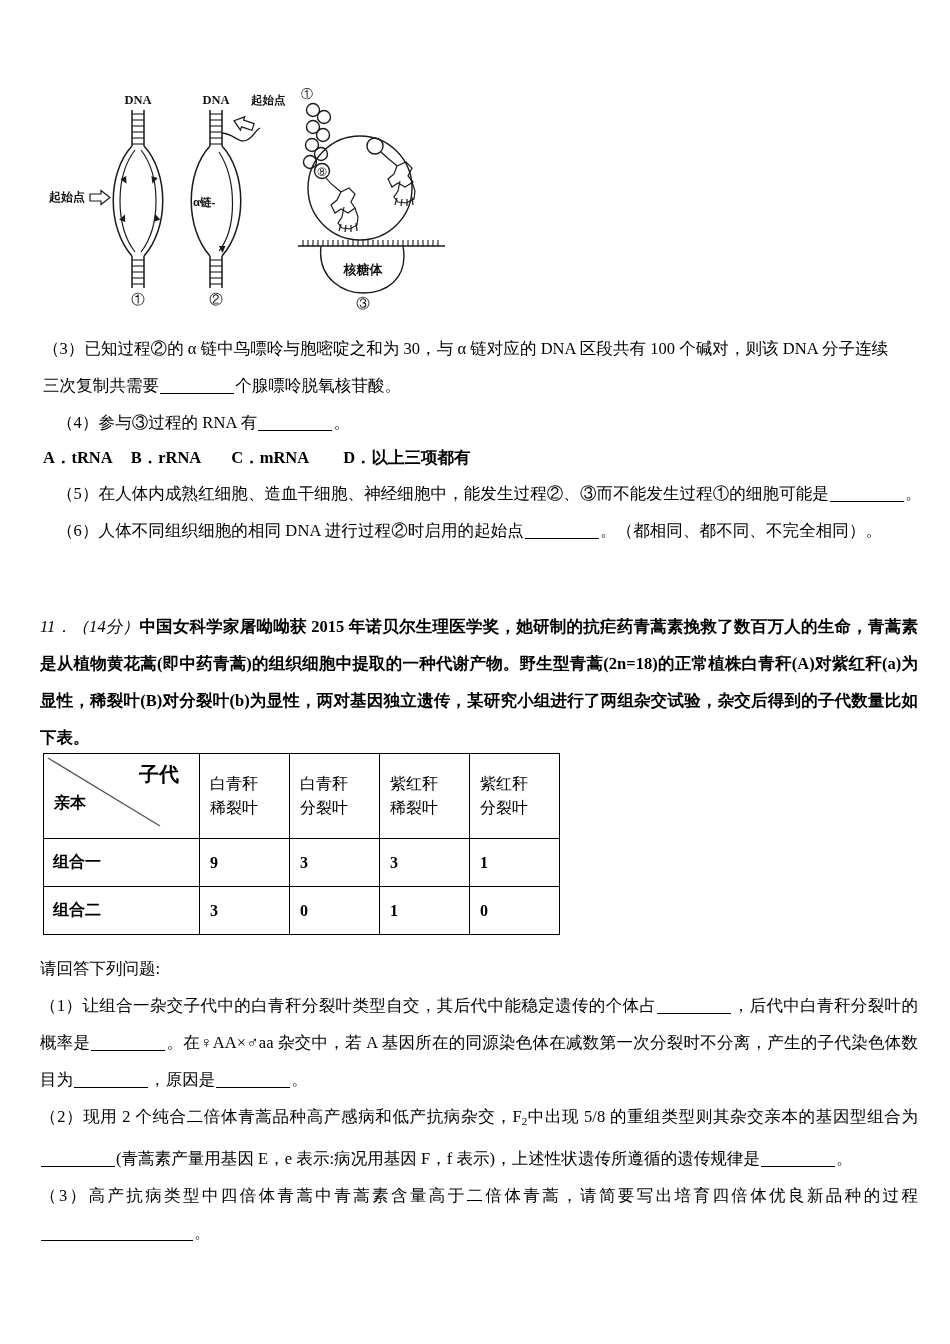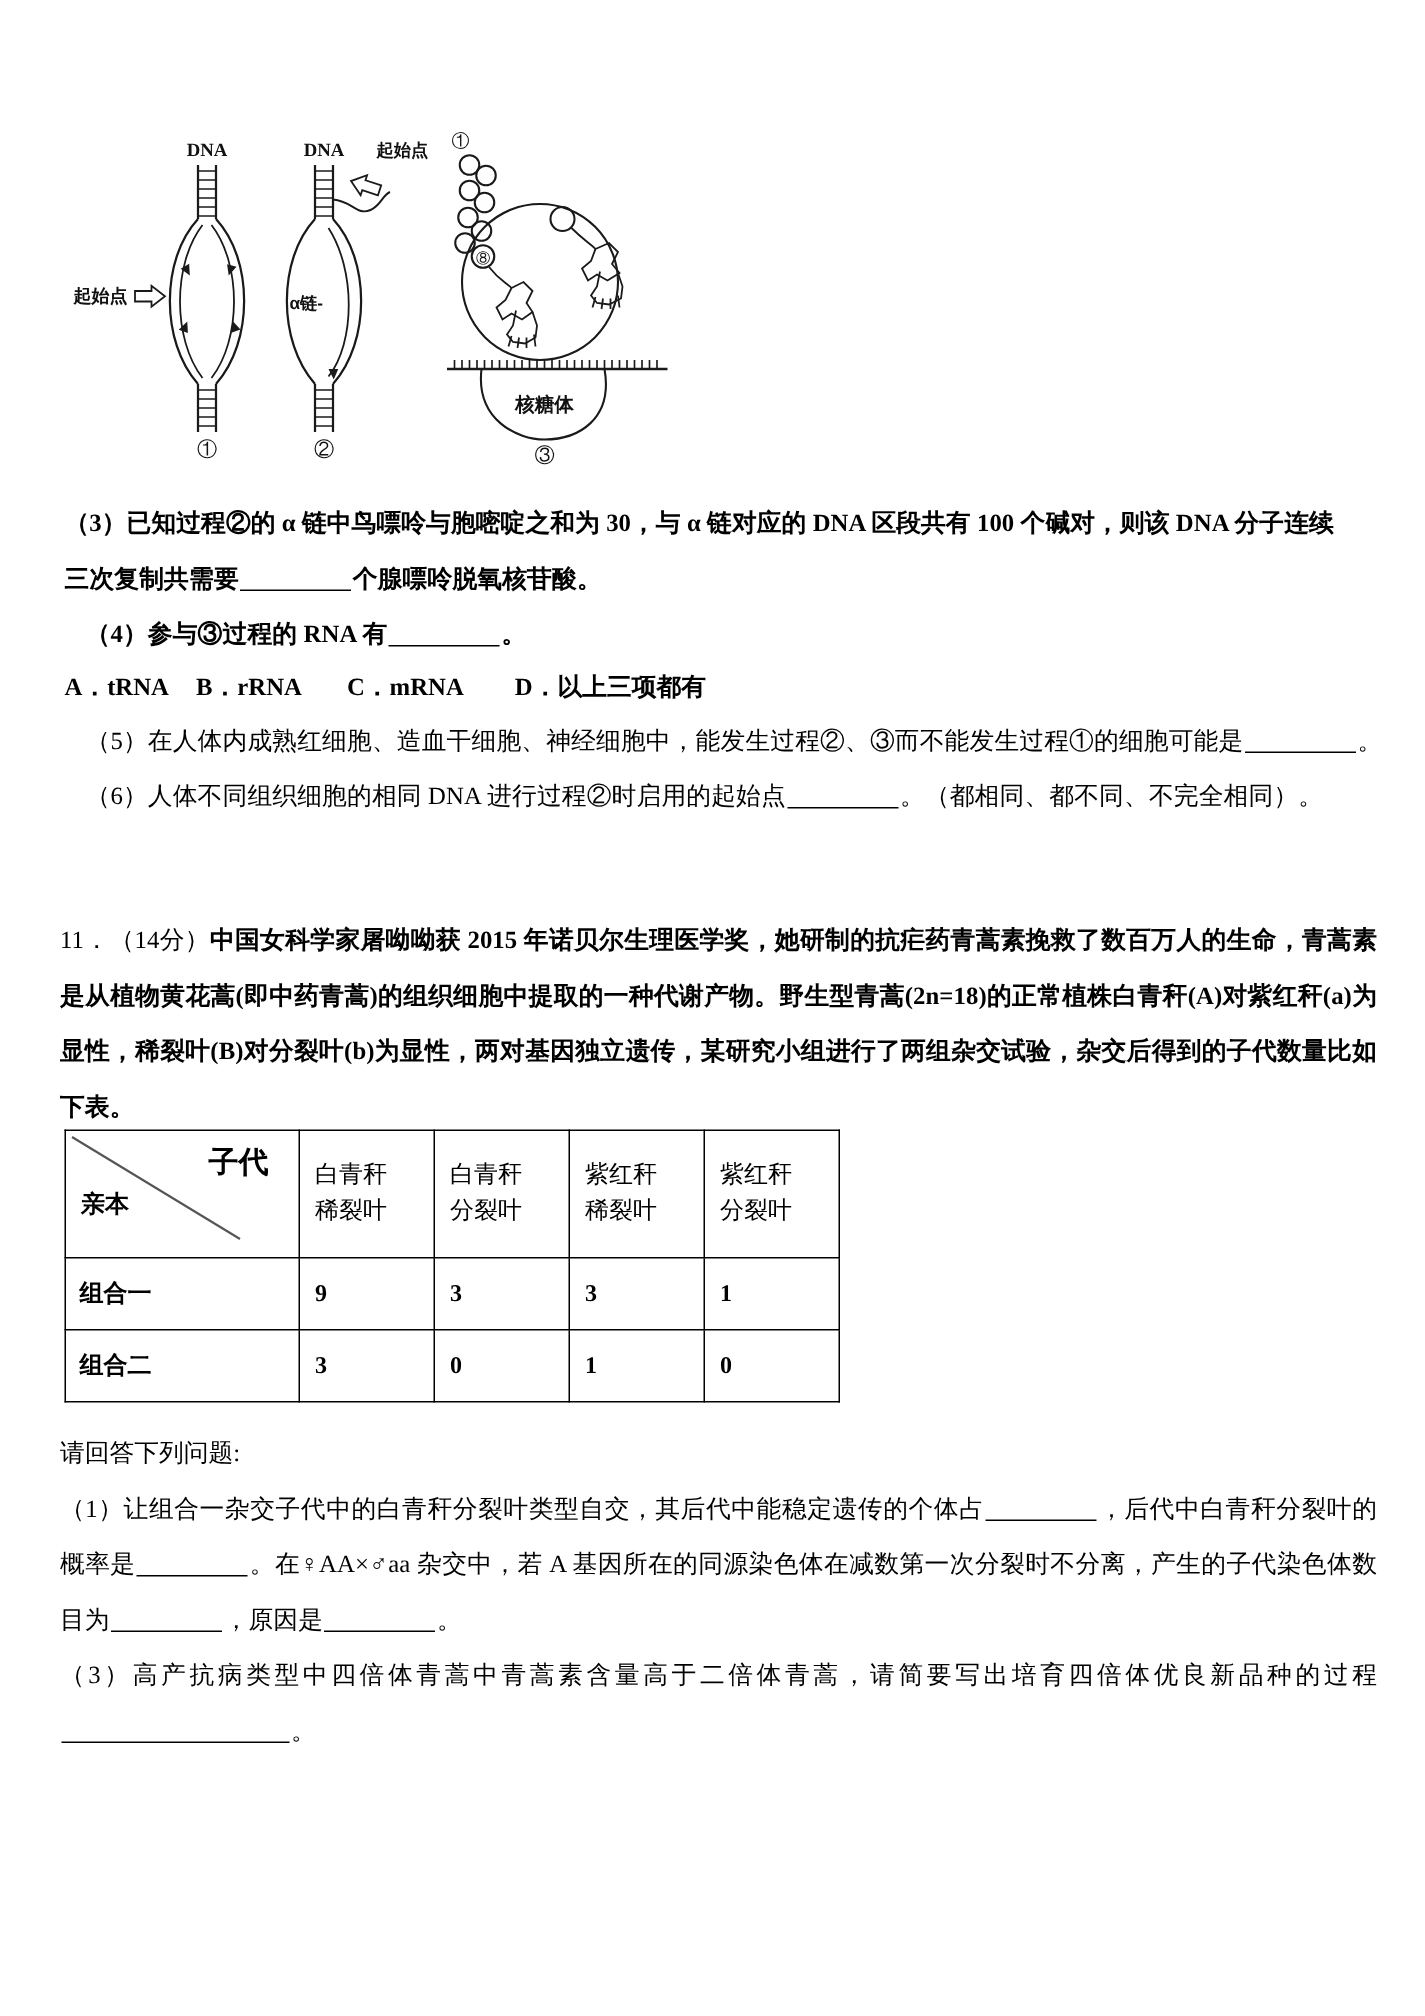--- a/index.html
+++ b/index.html
@@ -58,7 +58,7 @@
   .blank-s { display: inline-block; width: 74px; border-bottom: 1.3px solid #000; vertical-align: -3px; margin: 0 1px; }
   .blank-l { display: inline-block; width: 152px; border-bottom: 1.3px solid #000; vertical-align: -3px; margin: 0 1px; }
 
-  .bold { font-weight: bold; }
+  .bold { font-weight: normal; }
   .opts { font-weight: bold; font-size: 16.5px; line-height: 34px; white-space: nowrap; }
   .opts .gap1 { display: inline-block; width: 18px; }
   .opts .gap2 { display: inline-block; width: 30px; }

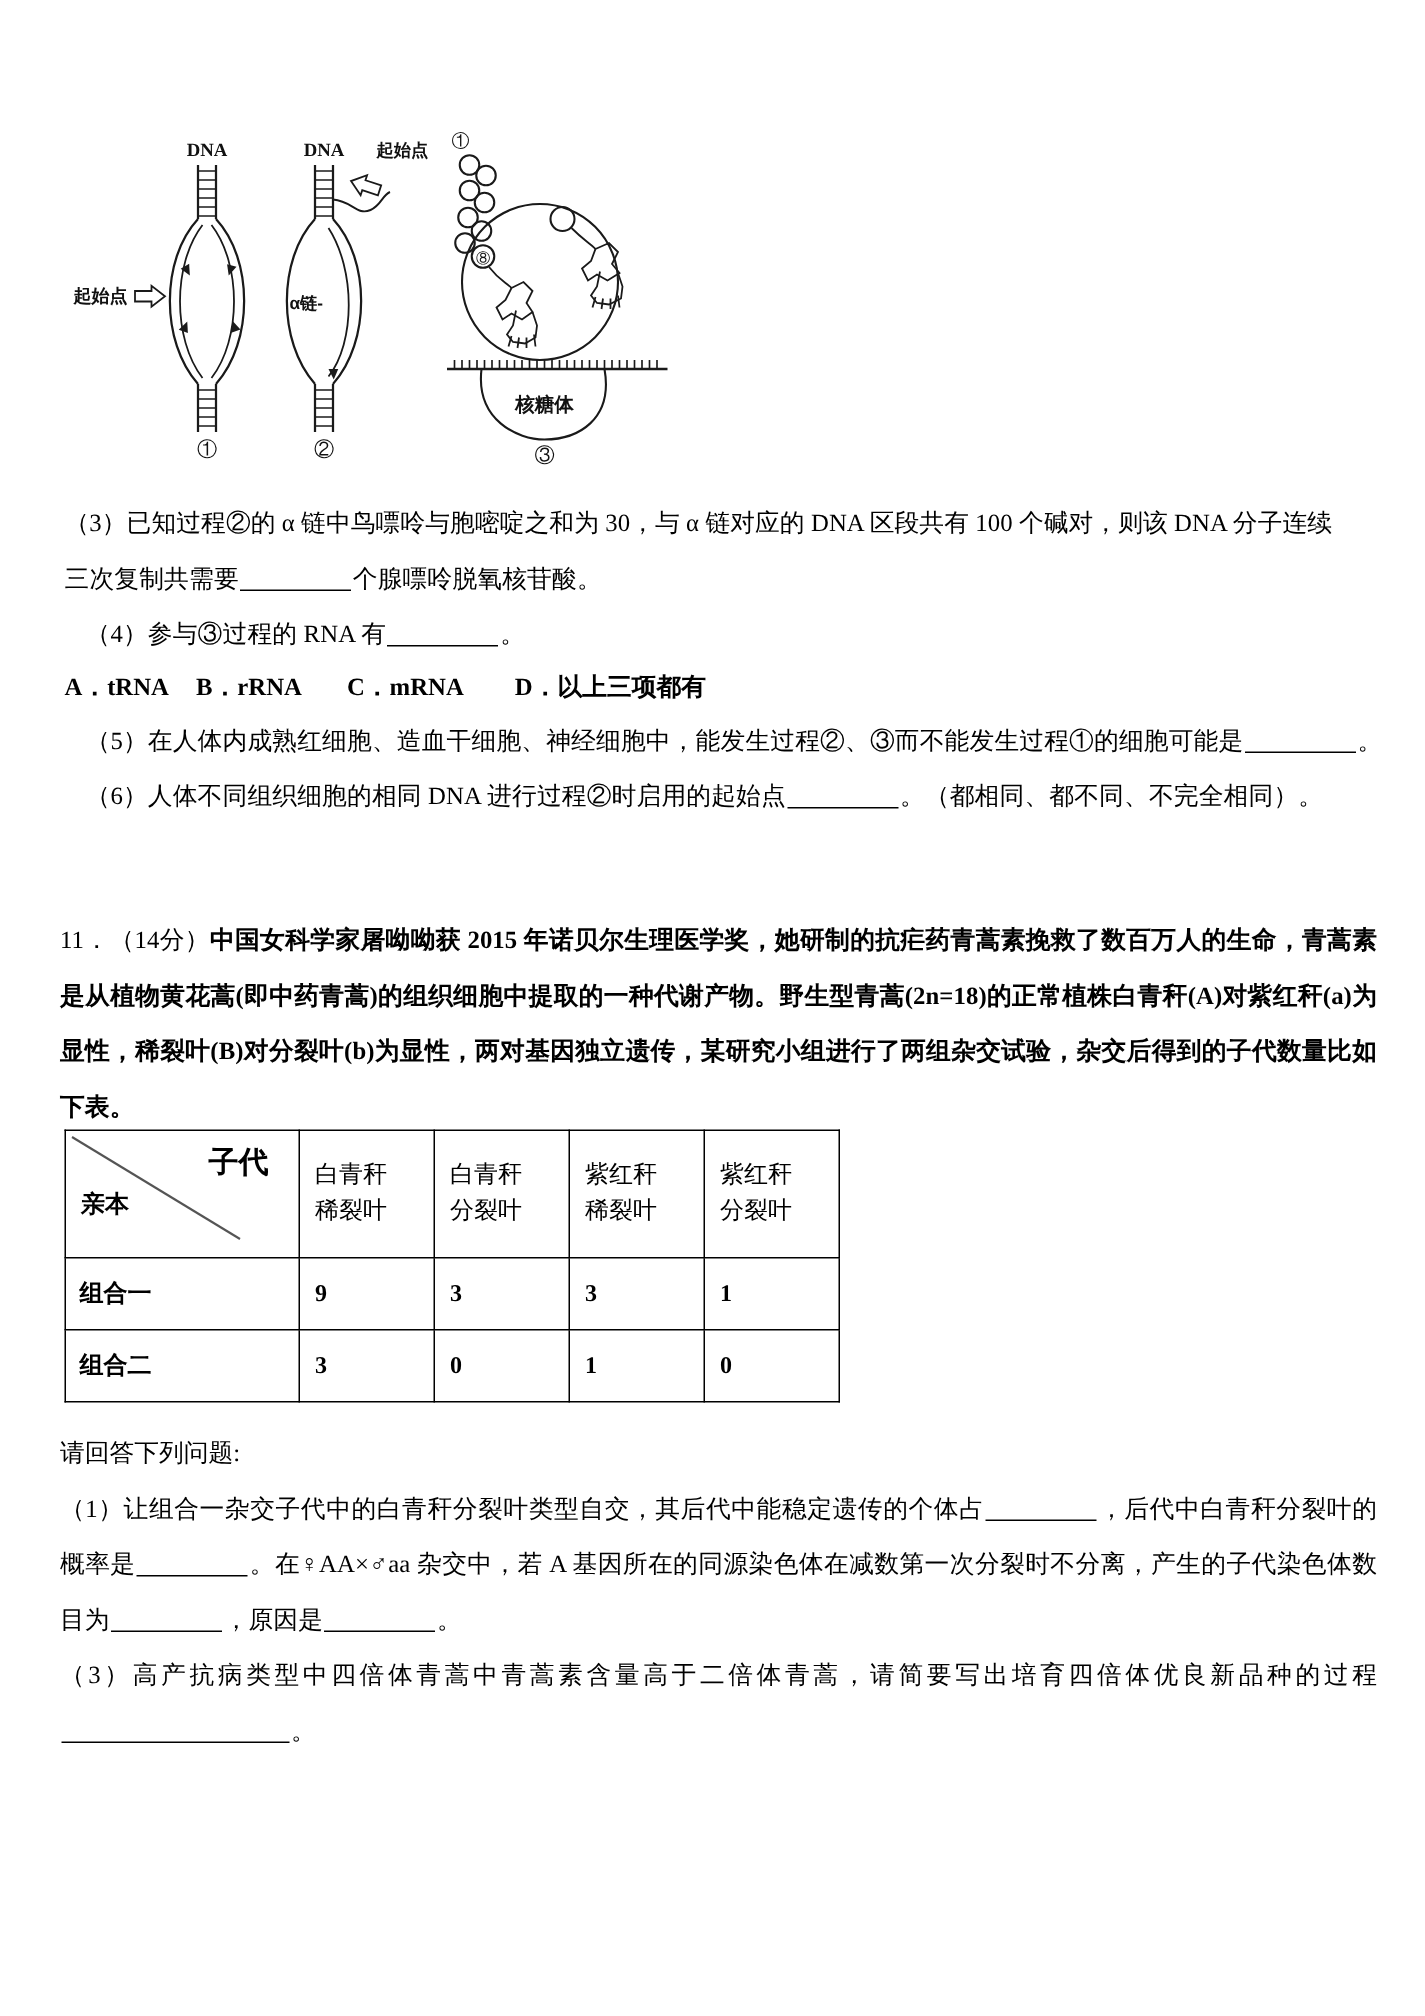--- a/index.html
+++ b/index.html
@@ -77,7 +77,7 @@
     text-justify: inter-ideograph;
     letter-spacing: 0.05px;
   }
-  .q11 .lead { font-weight: normal; }
+  .q11 .lead { font-weight: normal; font-style: italic; }
 
   
   .table-wrap {

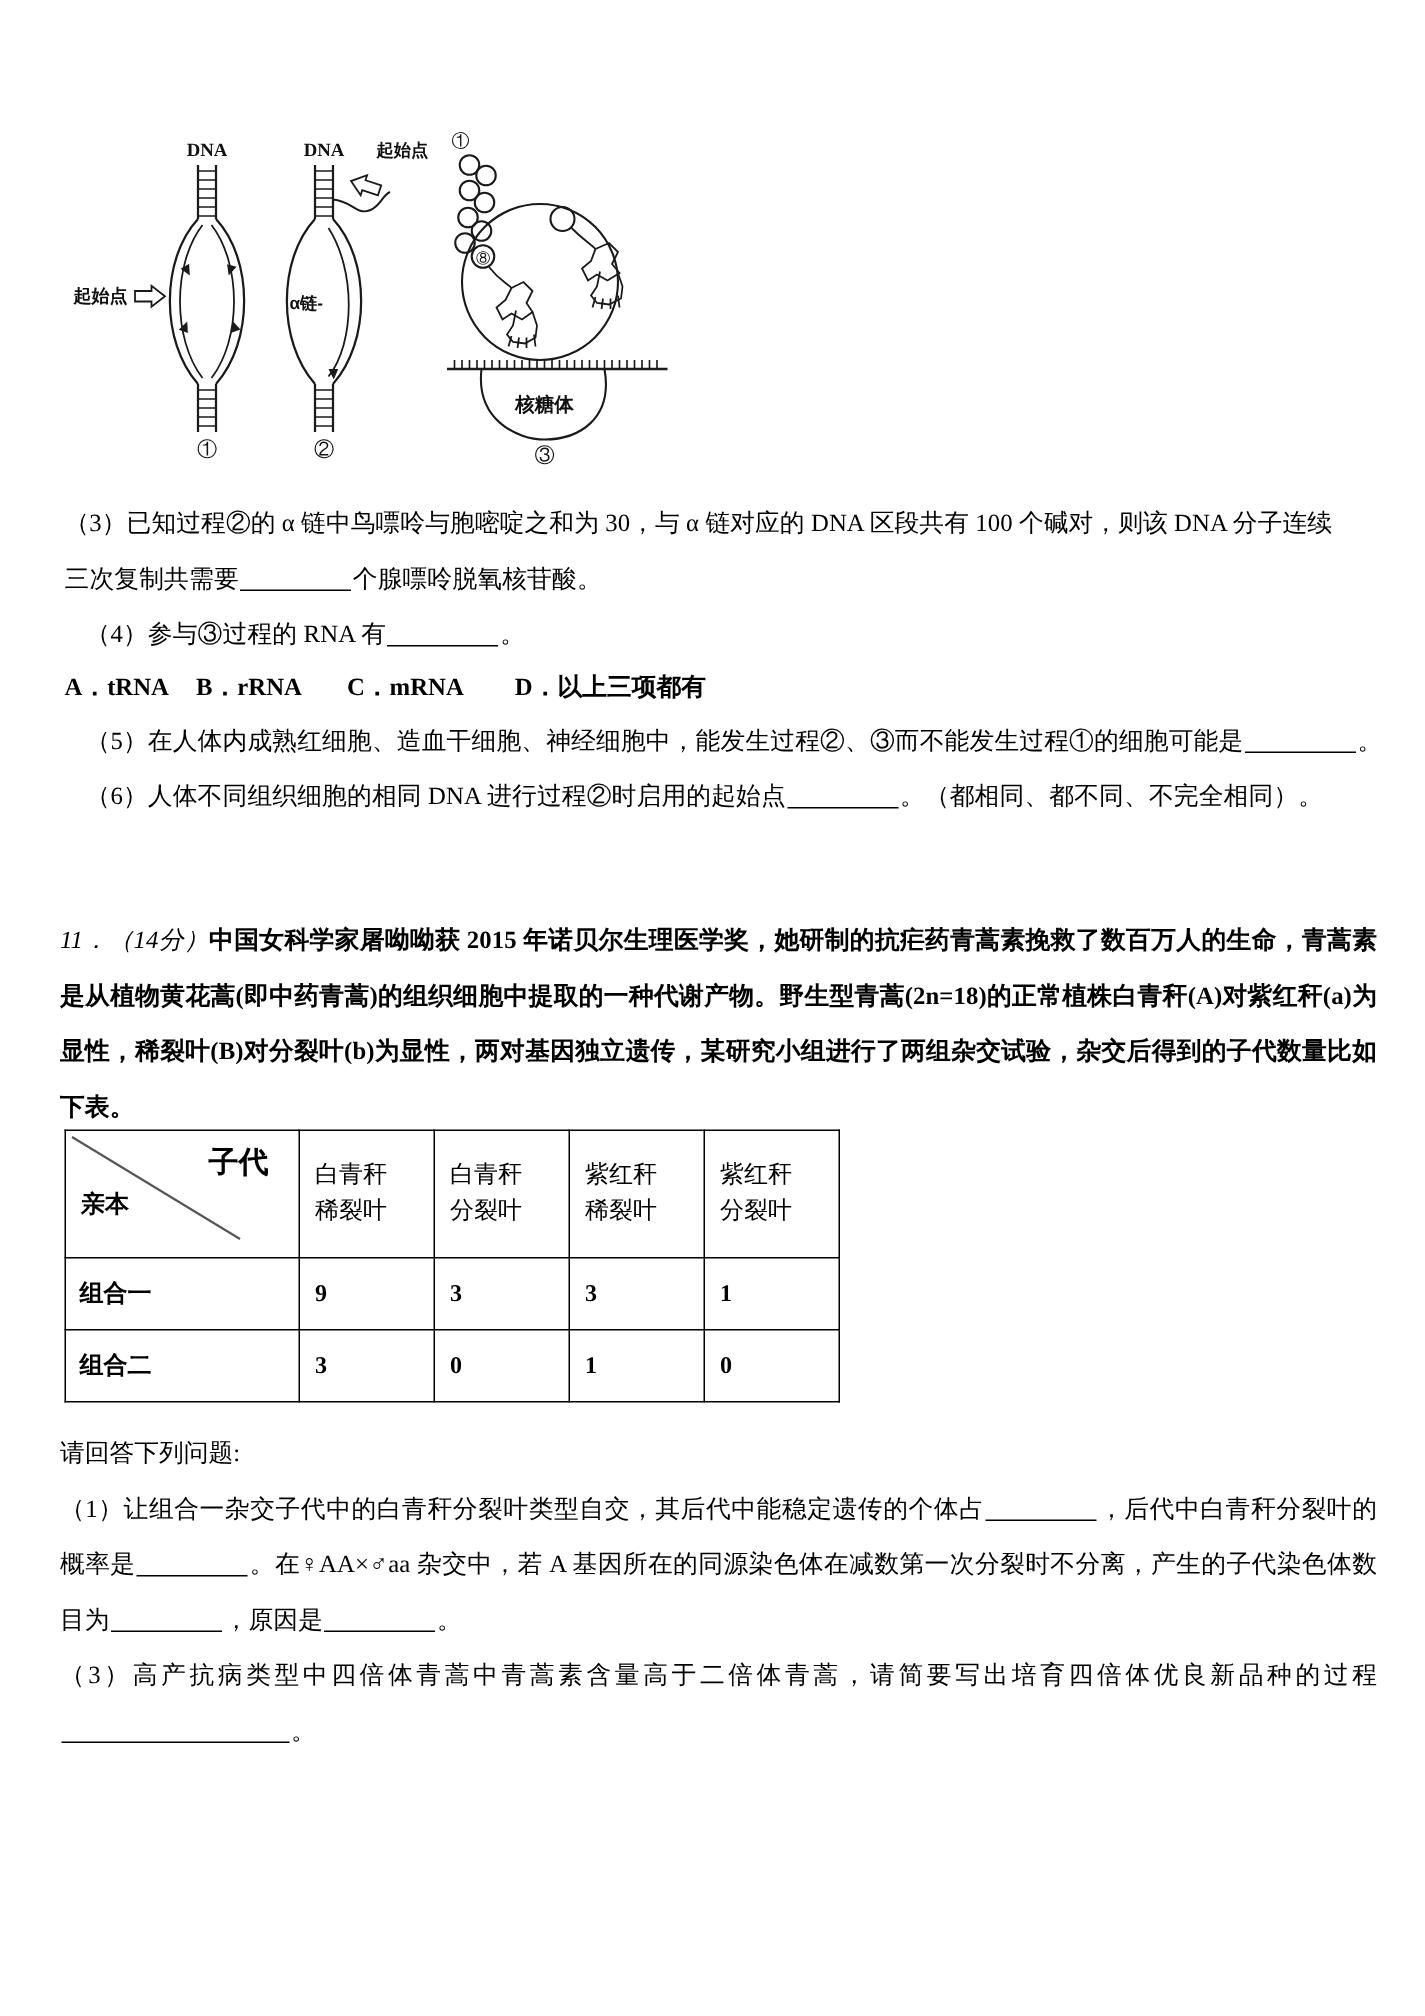--- a/index.html
+++ b/index.html
@@ -404,6 +404,9 @@
       <span>（1）让组合一杂交子代中的白青秆分裂叶类型自交，其后代中能稳定遗传的个体占</span><span class="blank-s"></span><span>，后代中白青秆分裂叶的概率是</span><span class="blank-s"></span><span>。在♀AA×♂aa 杂交中，若 A 基因所在的同源染色体在减数第一次分裂时不分离，产生的子代染色体数目为</span><span class="blank-s"></span><span>，原因是</span><span class="blank-s"></span><span>。</span>
     </div>
 
+    <div class="para">
+      <span>（2）现用 2 个纯合二倍体青蒿品种高产感病和低产抗病杂交，F</span><span class="sub">2</span><span>中出现 5/8 的重组类型则其杂交亲本的基因型组合为</span><span class="blank-s"></span><span>(青蒿素产量用基因 E，e 表示:病况用基因 F，f 表示)，上述性状遗传所遵循的遗传规律是</span><span class="blank-s"></span><span>。</span>
+    </div>
 
     <div class="para">
       <span>（3）高产抗病类型中四倍体青蒿中青蒿素含量高于二倍体青蒿，请简要写出培育四倍体优良新品种的过程</span><span class="blank-l"></span><span>。</span>

